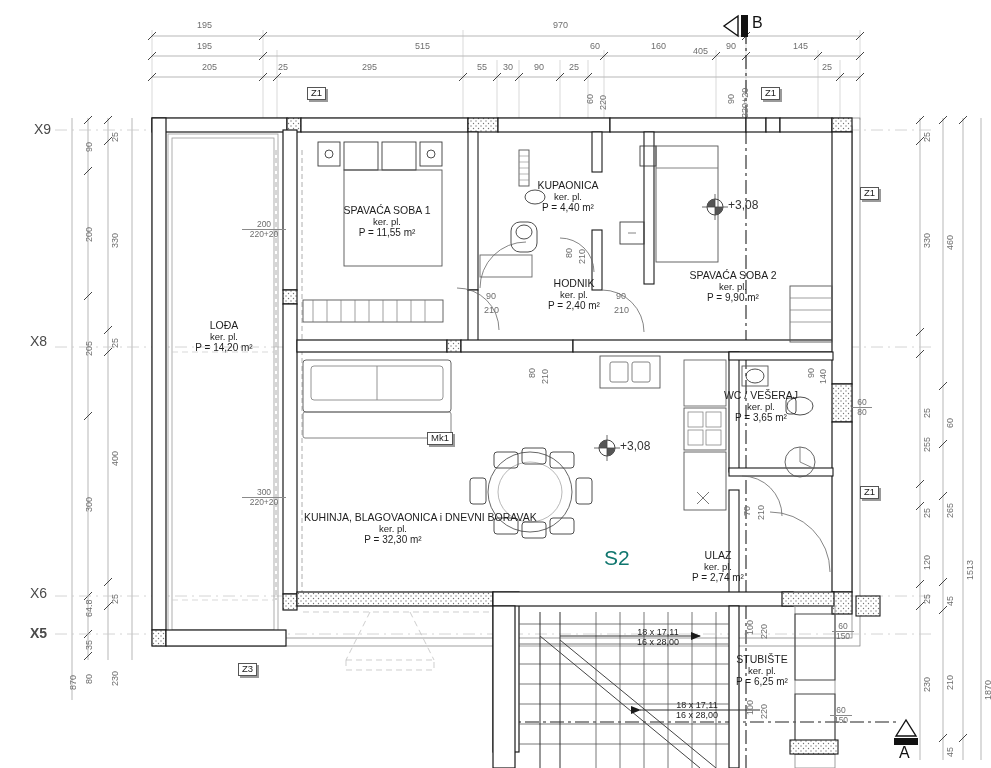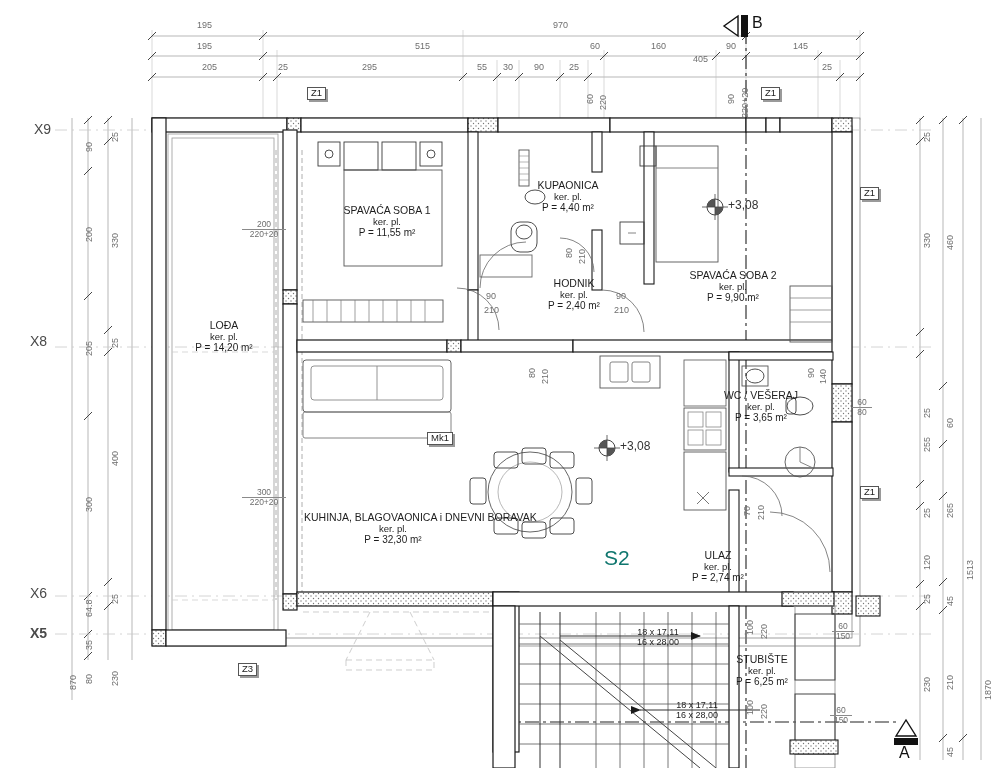--- a/index.html
+++ b/index.html
@@ -441,7 +441,7 @@
 <div class="lbl dim" style="left:503px;top:62px;">30</div>
 <div class="lbl dim" style="left:534px;top:62px;">90</div>
 <div class="lbl dim" style="left:569px;top:62px;">25</div>
-<div class="lbl dim" style="left:693px;top:54px;">405</div>
+<div class="lbl dim" style="left:693px;top:46px;">405</div>
 <div class="lbl dim" style="left:822px;top:62px;">25</div>
 
 <div class="lbl dimv" style="left:585px;top:104px;transform:rotate(-90deg);">60</div>

